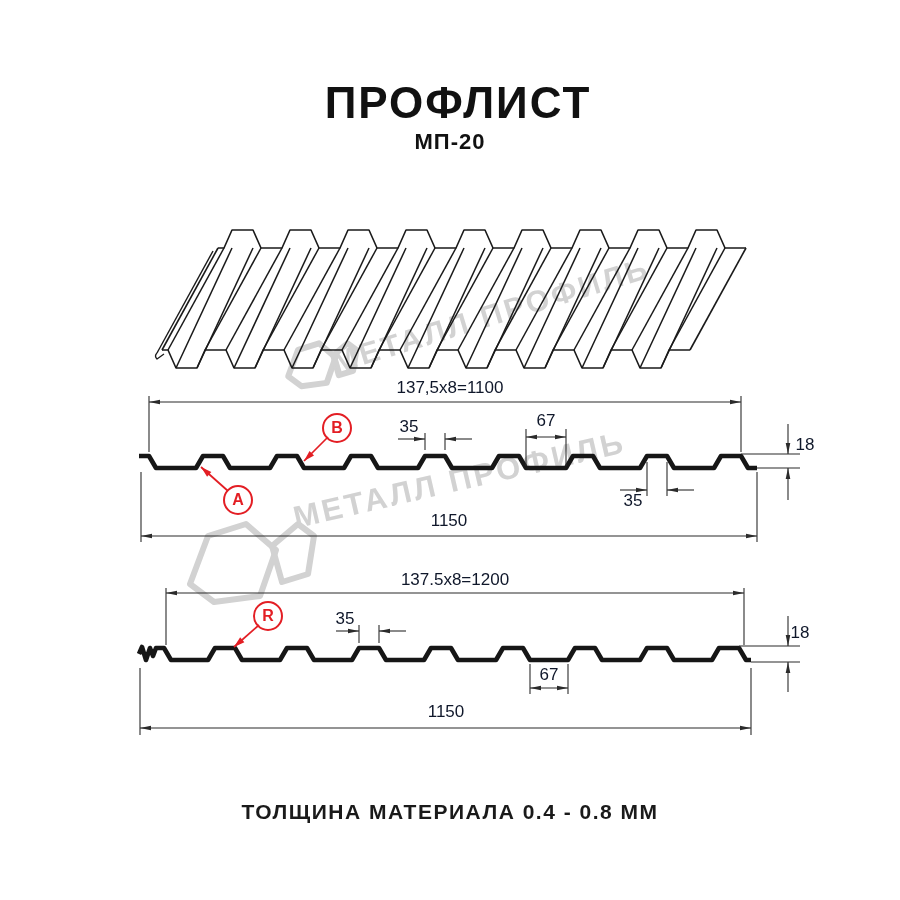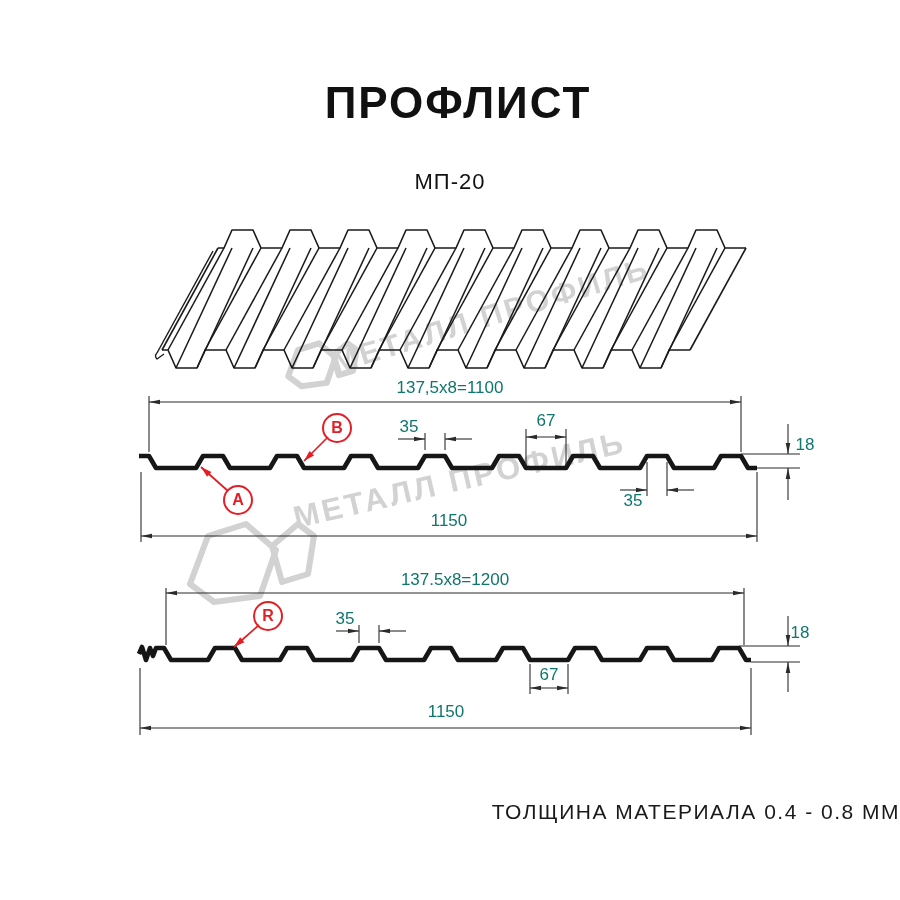--- a/index.html
+++ b/index.html
@@ -17,7 +17,7 @@
   .title{position:absolute;left:0;right:0;top:78px;z-index:4;text-align:center;
          font-size:44px;font-weight:800;letter-spacing:2px;color:#111;padding-left:16px;}
   .subtitle{position:absolute;left:0;right:0;top:129px;z-index:4;text-align:center;
-            font-size:22px;font-weight:400;letter-spacing:1px;color:#111;margin-top:40px;}
+            font-size:22px;font-weight:700;letter-spacing:1px;color:#111;}
   .footer{position:absolute;left:0;right:0;top:800px;z-index:4;text-align:right;
           font-size:21px;font-weight:400;letter-spacing:1.5px;color:#1a1a1a;}
   .callout{position:absolute;z-index:5;width:26px;height:26px;border-radius:50%;

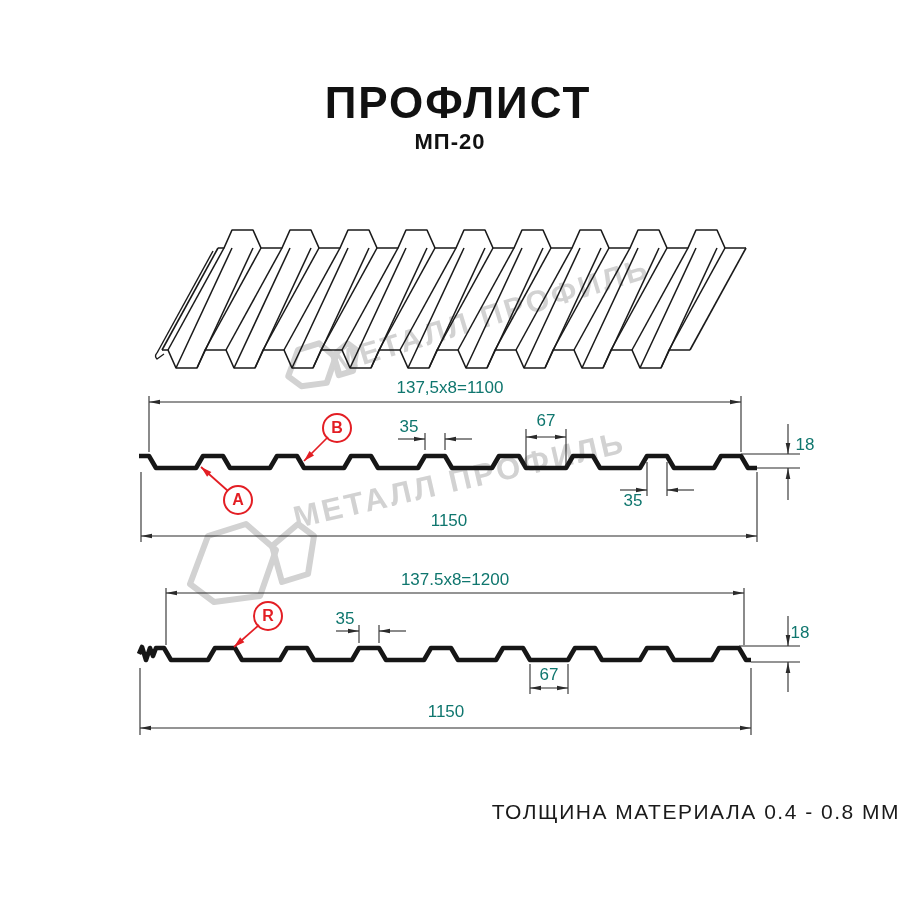--- a/index.html
+++ b/index.html
@@ -12,7 +12,7 @@
   #wm1{left:338px;top:346px;font-size:30px;transform:rotate(-17deg);}
   #wm2{left:298px;top:500px;font-size:31px;transform:rotate(-13deg);}
   #art{z-index:3;}
-  .lbl{position:absolute;z-index:4;transform:translate(-50%,-50%);font-size:17px;color:#0f766e;
+  .lbl{position:absolute;z-index:4;transform:translate(-50%,-50%);font-size:17px;color:#0f172a;
        white-space:nowrap;}
   .title{position:absolute;left:0;right:0;top:78px;z-index:4;text-align:center;
          font-size:44px;font-weight:800;letter-spacing:2px;color:#111;padding-left:16px;}

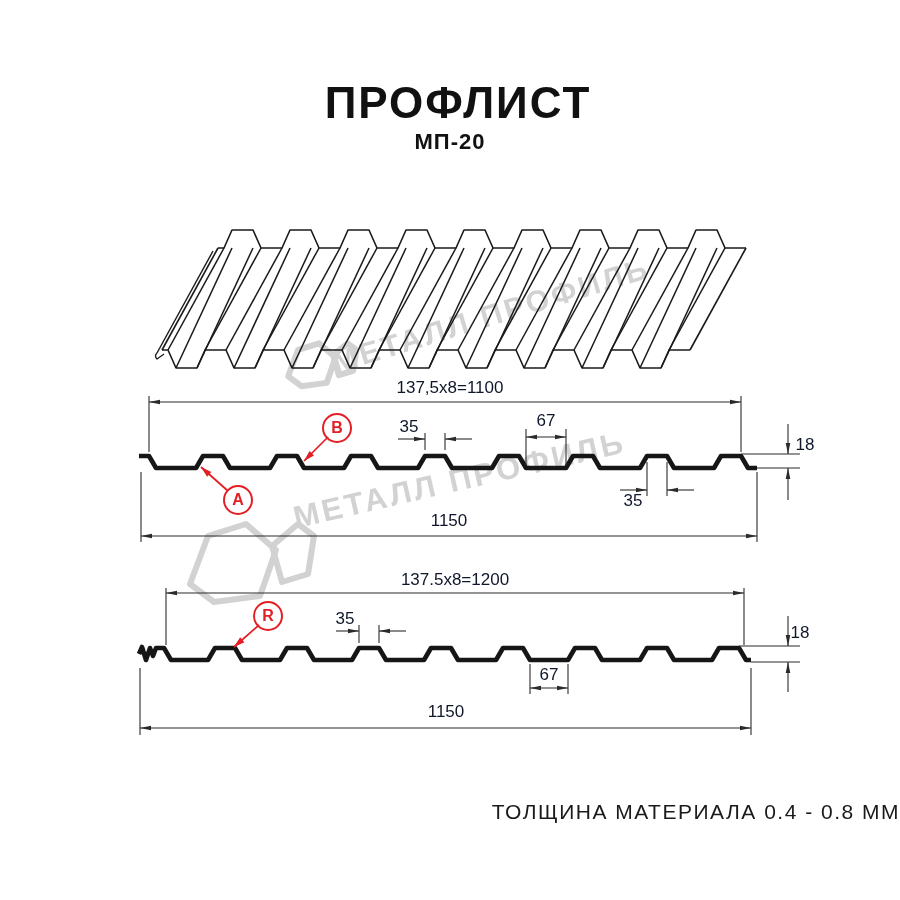--- a/index.html
+++ b/index.html
@@ -18,8 +18,8 @@
          font-size:44px;font-weight:800;letter-spacing:2px;color:#111;padding-left:16px;}
   .subtitle{position:absolute;left:0;right:0;top:129px;z-index:4;text-align:center;
             font-size:22px;font-weight:700;letter-spacing:1px;color:#111;}
-  .footer{position:absolute;left:0;right:0;top:800px;z-index:4;text-align:right;
-          font-size:21px;font-weight:400;letter-spacing:1.5px;color:#1a1a1a;}
+  .footer{position:absolute;left:0;right:0;top:800px;z-index:4;text-align:center;
+          font-size:21px;font-weight:700;letter-spacing:1.5px;color:#1a1a1a;}
   .callout{position:absolute;z-index:5;width:26px;height:26px;border-radius:50%;
            transform:translate(-50%,-50%);display:flex;align-items:center;justify-content:center;
            font-size:16px;font-weight:600;background:transparent;}

